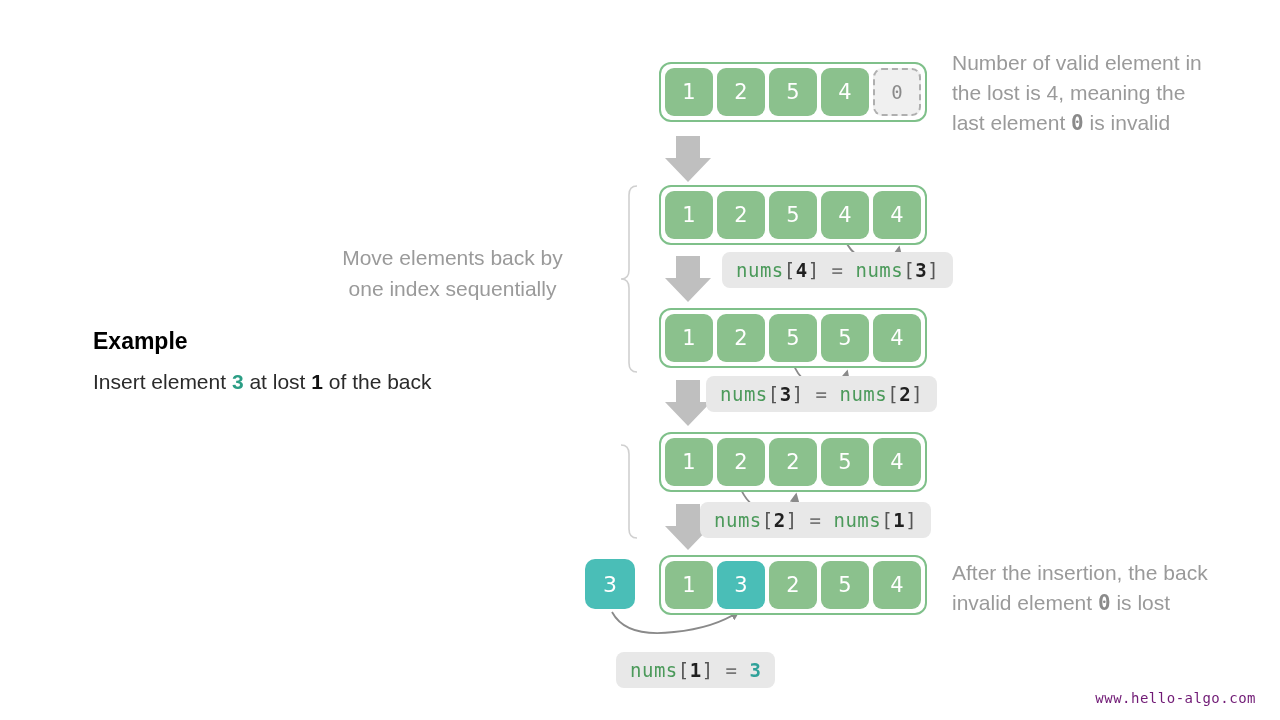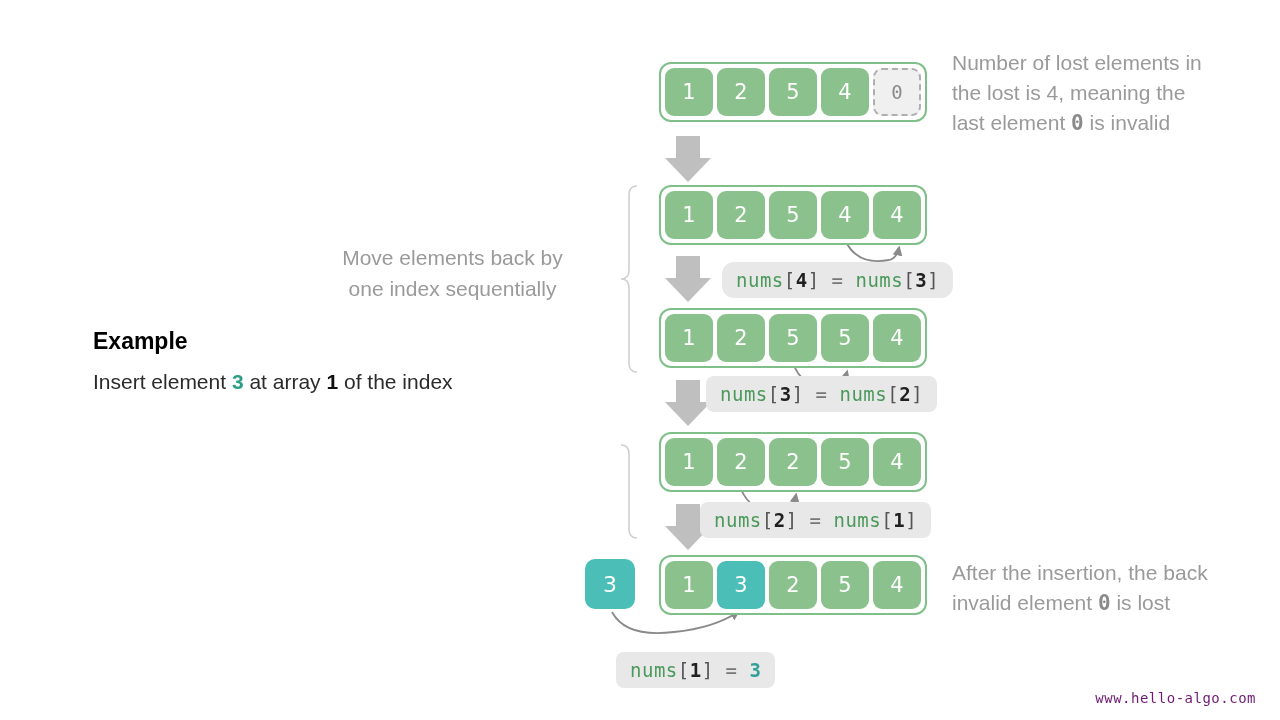--- a/index.html
+++ b/index.html
@@ -202,7 +202,7 @@
   </div>
 
   <div class="annot" style="left:952px; top:48px;">
-    <div>Number of lost elements in</div>
+    <div>Number of valid element in</div>
     <div>the lost is 4, meaning the</div>
     <div>
       <span>last element </span><span class="zero">0</span><span> is invalid</span>

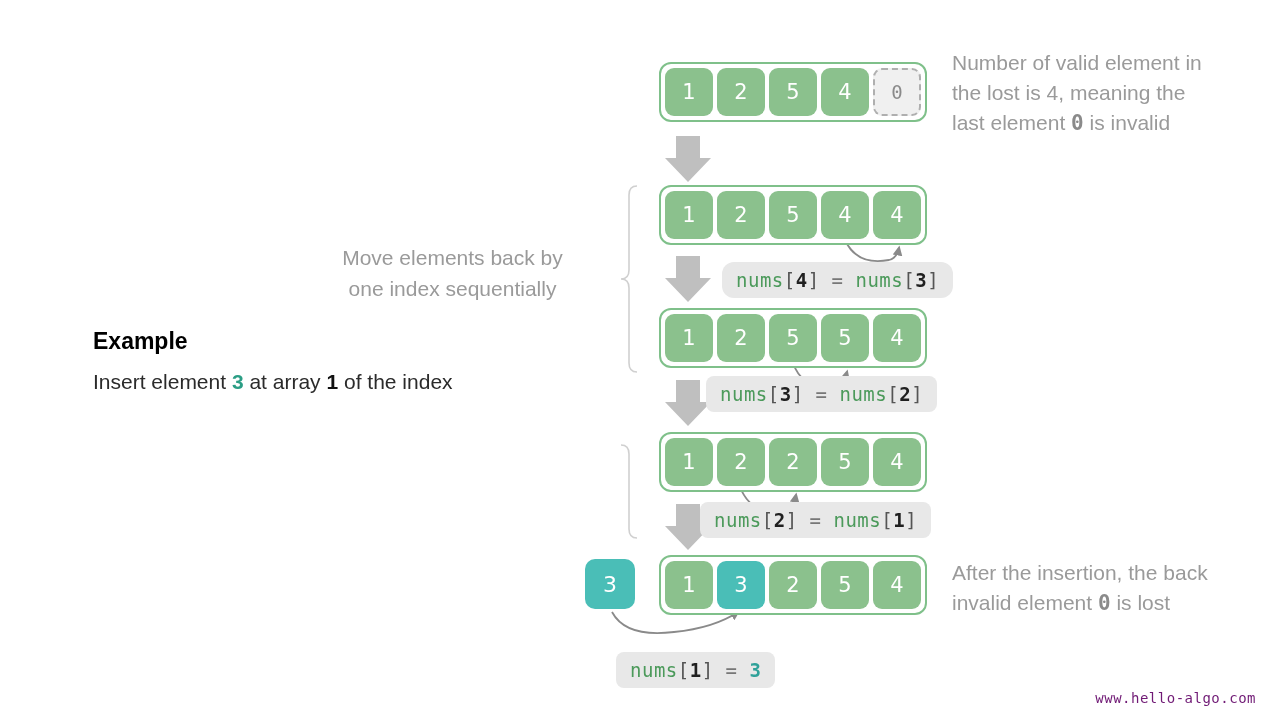--- a/index.html
+++ b/index.html
@@ -224,7 +224,7 @@
     <div>one index sequentially</div>
   </div>
 
-  <div class="code-label" style="left:722px; top:262px;border-radius:12px;">
+  <div class="code-label" style="left:722px; top:252px;">
     <span class="nm">nums</span><span class="bk">[</span><span class="idx">4</span><span class="bk">]</span>&nbsp;<span class="eq">=</span>&nbsp;<span class="nm">nums</span><span class="bk">[</span><span class="idx">3</span><span class="bk">]</span>
   </div>
 

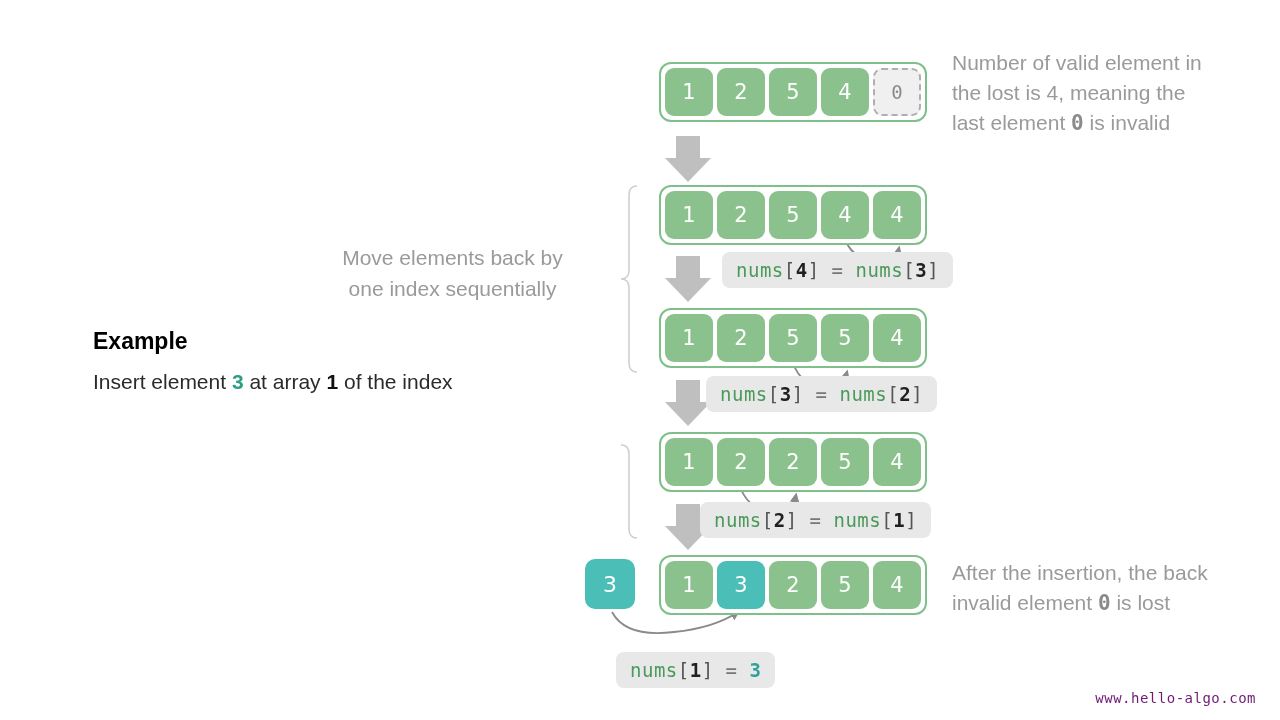--- a/index.html
+++ b/index.html
@@ -284,7 +284,7 @@
   <div class="example-title" style="left:93px; top:328px;">Example</div>
 
   <div class="example-desc" style="left:93px; top:370px;">
-    <span>Insert element </span><span class="g">3</span><span> at array </span><span class="b">1</span><span> of the index</span>
+    <span>Insert element </span><span class="g">3</span><span> at lost </span><span class="b">1</span><span> of the index</span>
   </div>
 
   <div class="watermark">www.hello-algo.com</div>

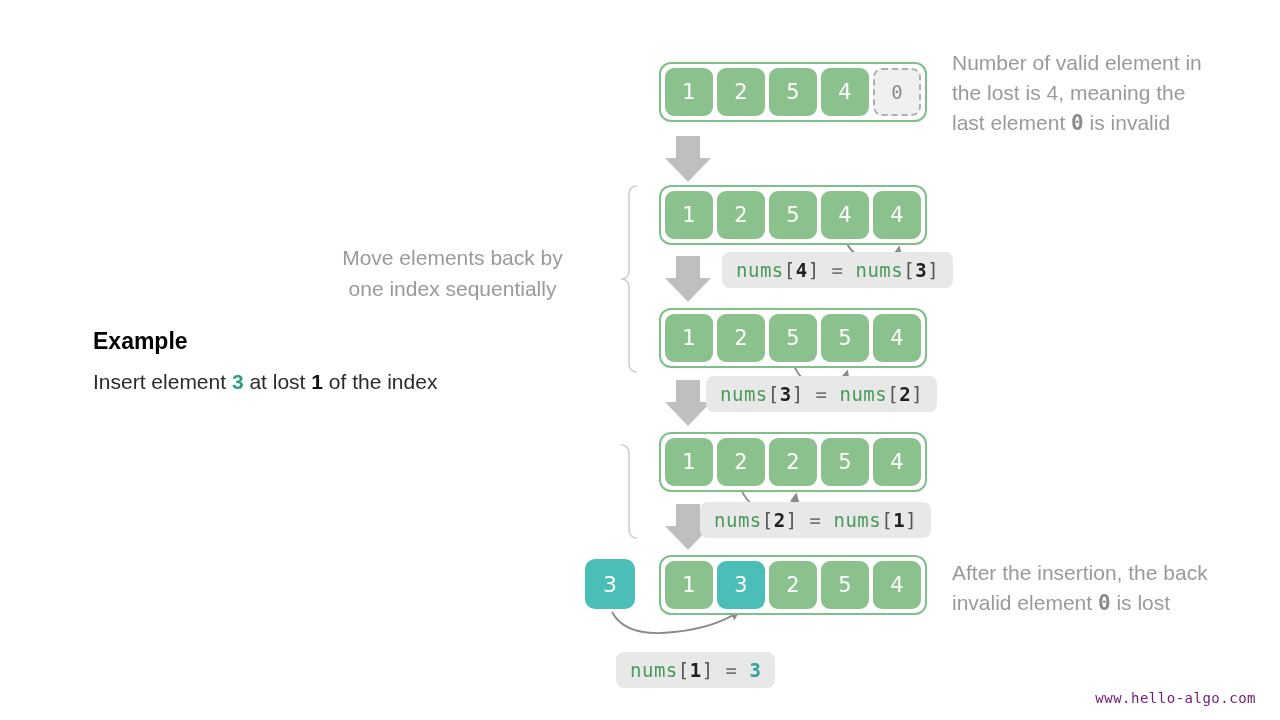--- a/index.html
+++ b/index.html
@@ -284,7 +284,7 @@
   <div class="example-title" style="left:93px; top:328px;">Example</div>
 
   <div class="example-desc" style="left:93px; top:370px;">
-    <span>Insert element </span><span class="g">3</span><span> at lost </span><span class="b">1</span><span> of the index</span>
+    <span>Insert element </span><span class="g">3</span><span> at lost </span><span class="b">1</span><span> of the back</span>
   </div>
 
   <div class="watermark">www.hello-algo.com</div>

